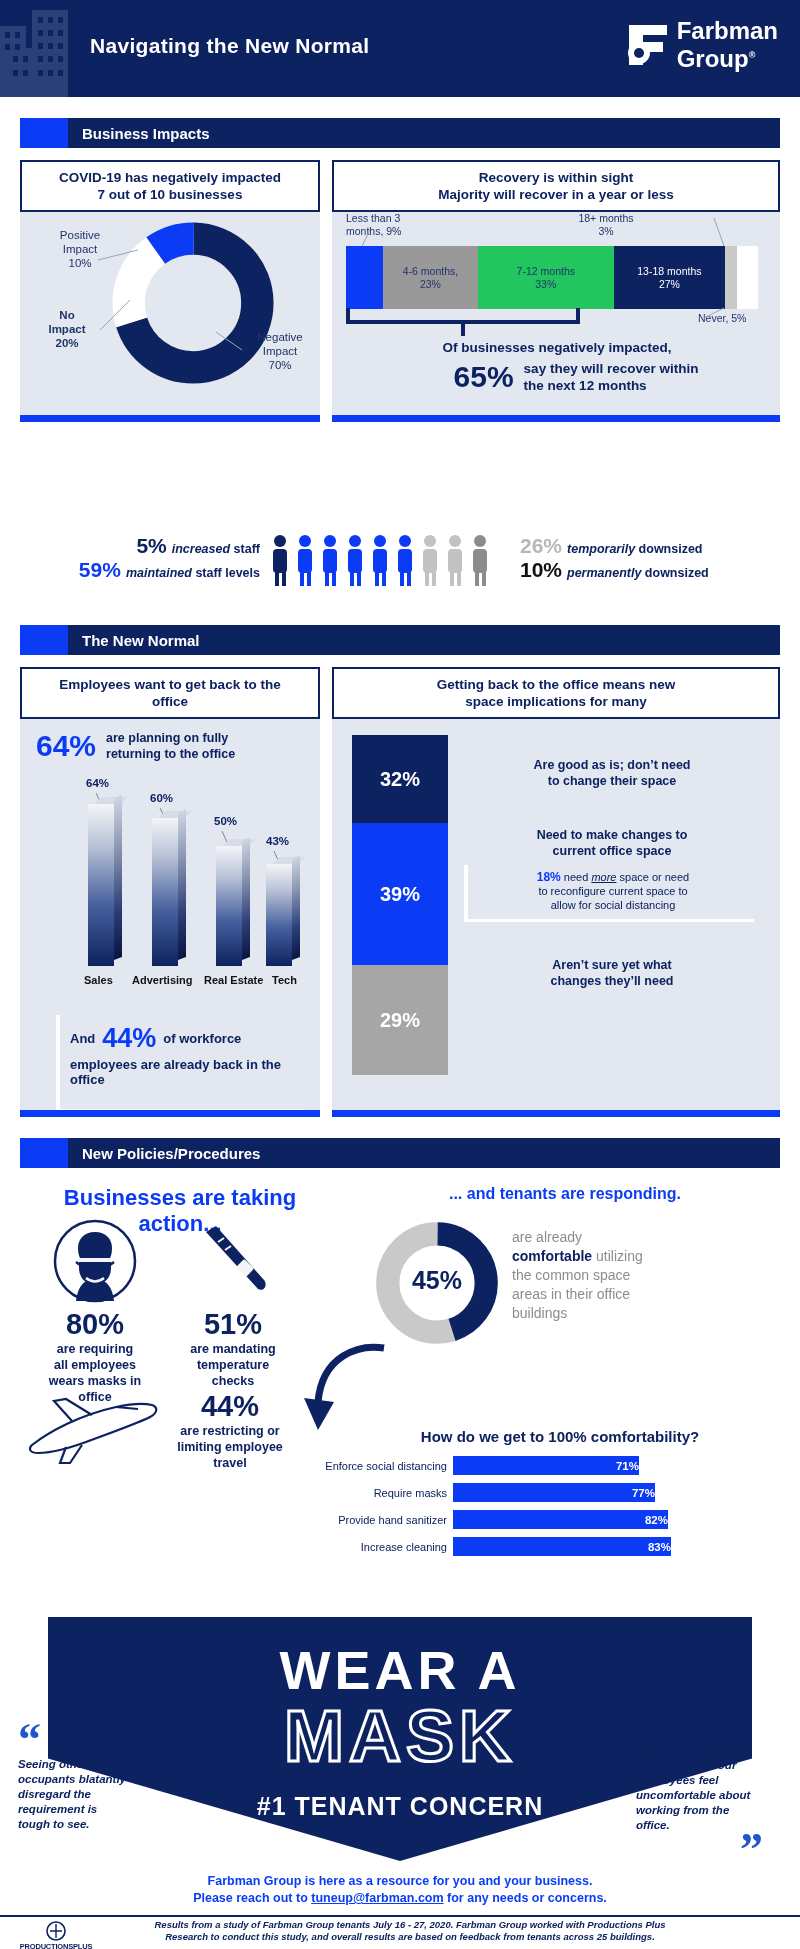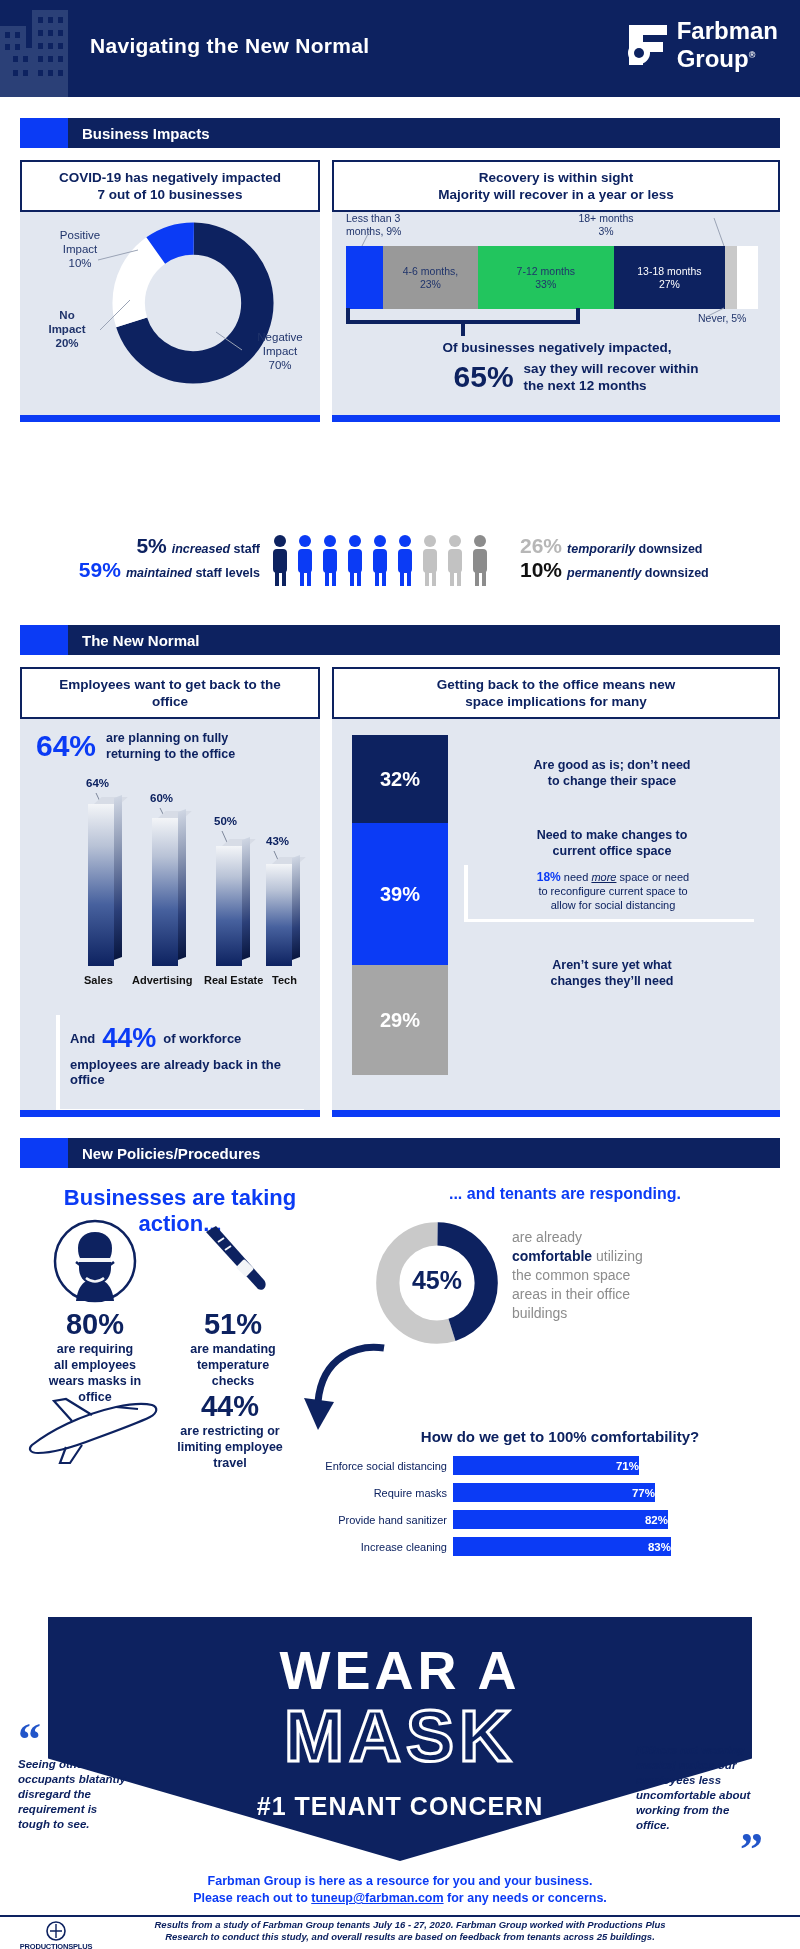--- a/index.html
+++ b/index.html
@@ -566,7 +566,7 @@
     <div class="quote" style="left:636px; top:126px; width:152px;">
       <div>[Others not wearing</div>
       <div>masks] makes our</div>
-      <div>employees less</div>
+      <div>employees feel</div>
       <div>uncomfortable about</div>
       <div>working from the</div>
       <div>office.</div>

